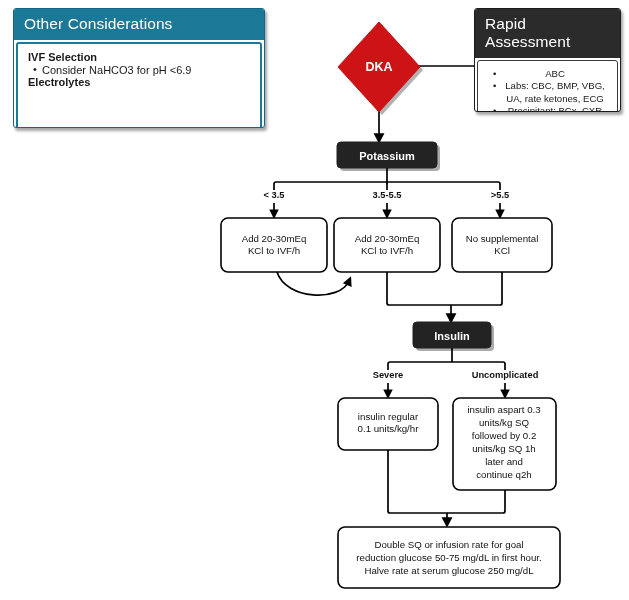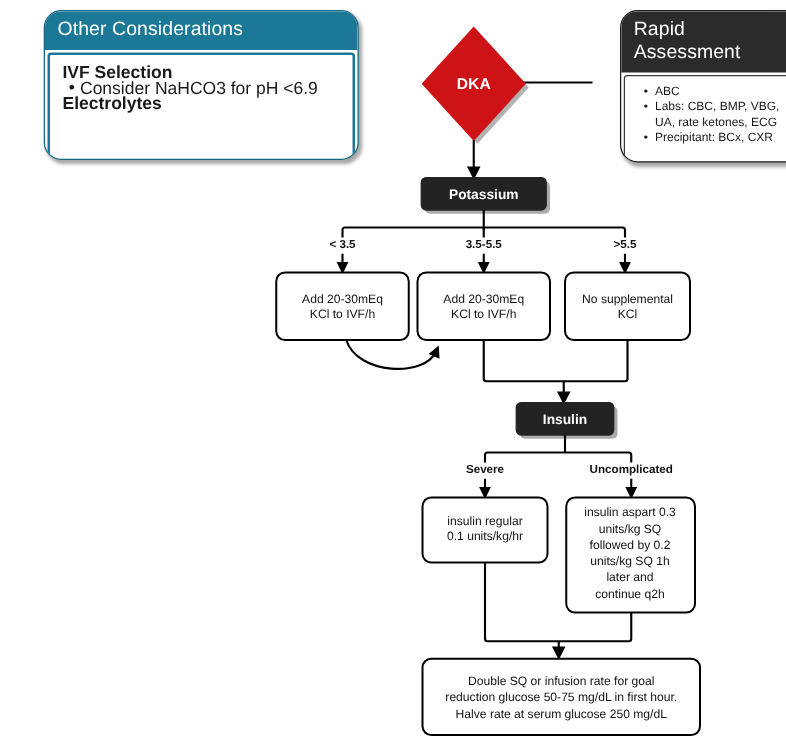--- a/index.html
+++ b/index.html
@@ -24,11 +24,10 @@
   .info-card {
     position: absolute;
     box-sizing: border-box;
-    border-radius: 14px;
+    border-radius: 3px;
     background: #ffffff;
     box-shadow: 2px 3px 3px rgba(0,0,0,0.35);
     overflow: hidden;
-    margin-left: 22px;
   }
   .card-header {
     box-sizing: border-box;

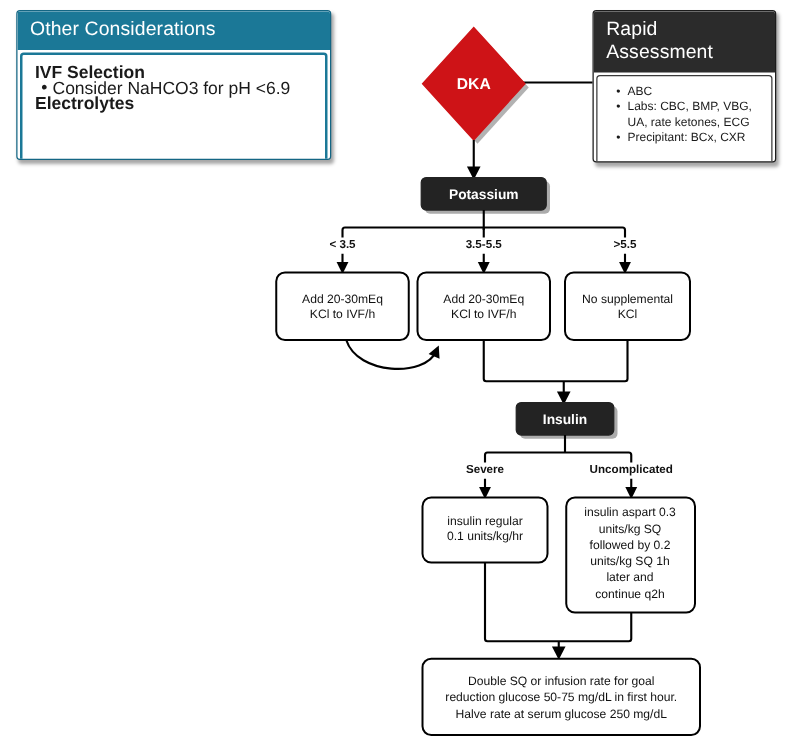--- a/index.html
+++ b/index.html
@@ -87,7 +87,7 @@
     left: 474px;
     top: 8px;
     width: 147px;
-    height: 122px;
+    height: 104px;
     border: 1px solid #1c1c1c;
   }
   #card-rapid .card-header { background: #2b2b2b; }

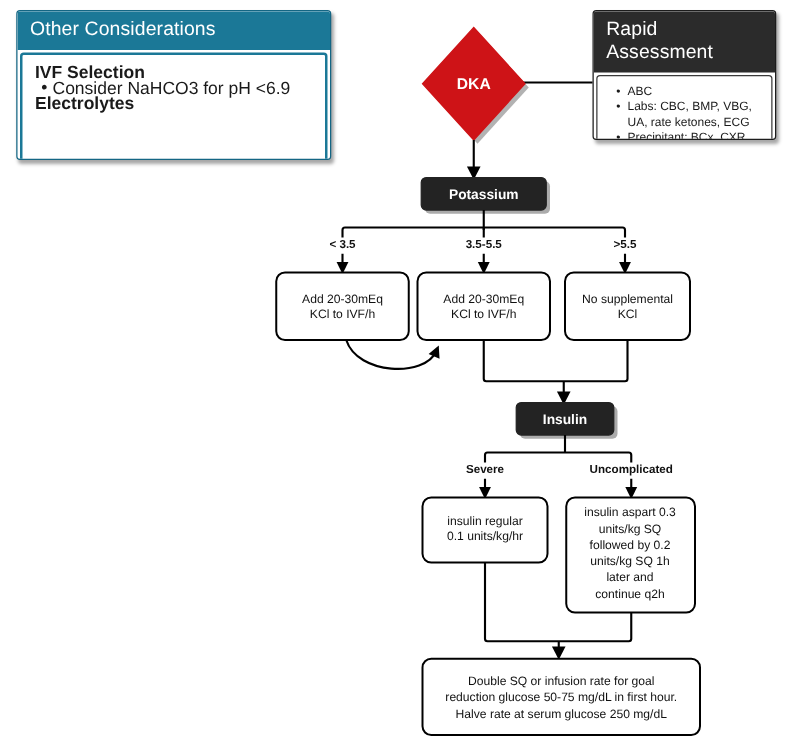--- a/index.html
+++ b/index.html
@@ -39,7 +39,7 @@
   .card-body {
     box-sizing: border-box;
     padding: 7px 9px 8px 9px;
-    font-size: 14px;
+    font-size: 11px;
     line-height: 12.6px;
     color: #1a1a1a;
   }

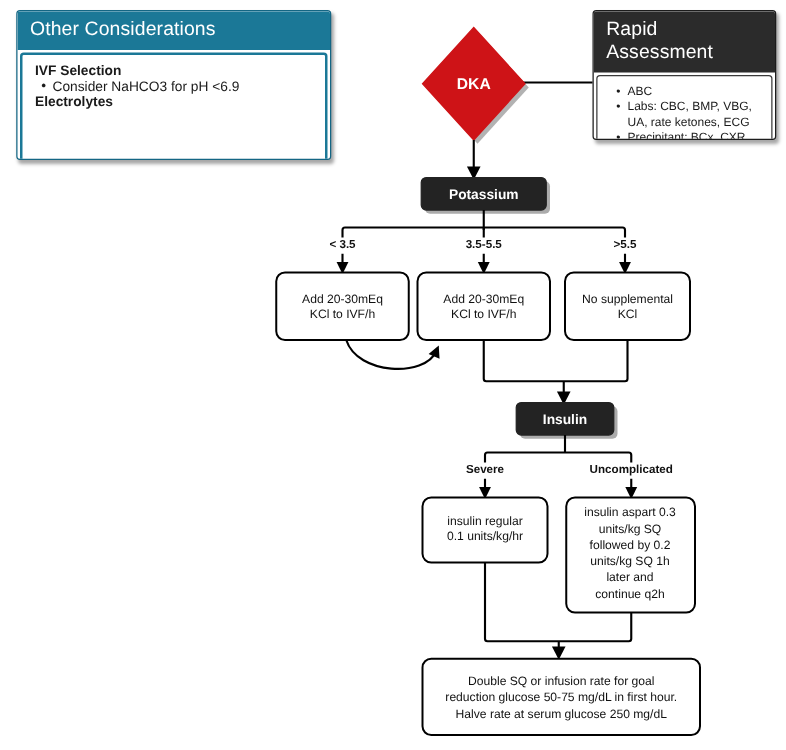--- a/index.html
+++ b/index.html
@@ -98,6 +98,7 @@
     height: 79px;
     font-size: 9.6px;
     line-height: 12.4px;
+    text-align: center;
   }
 
   

